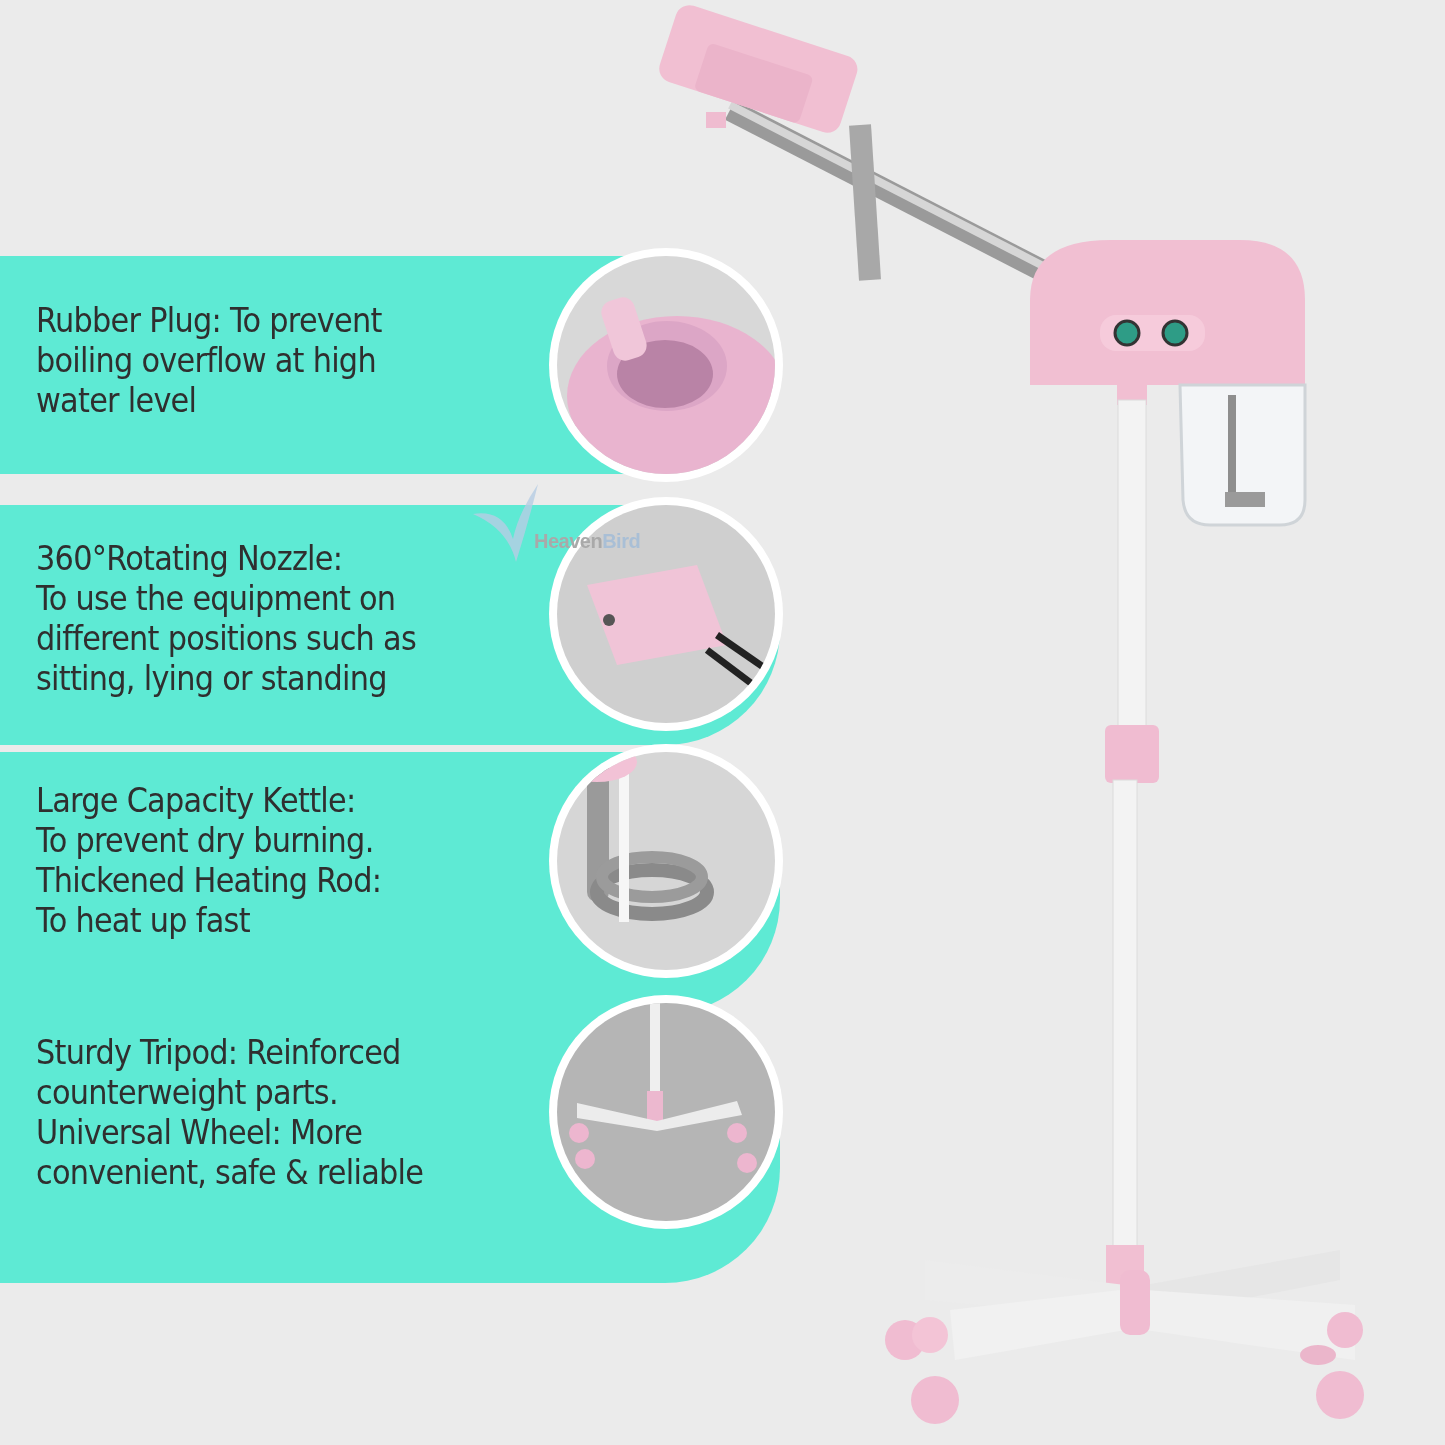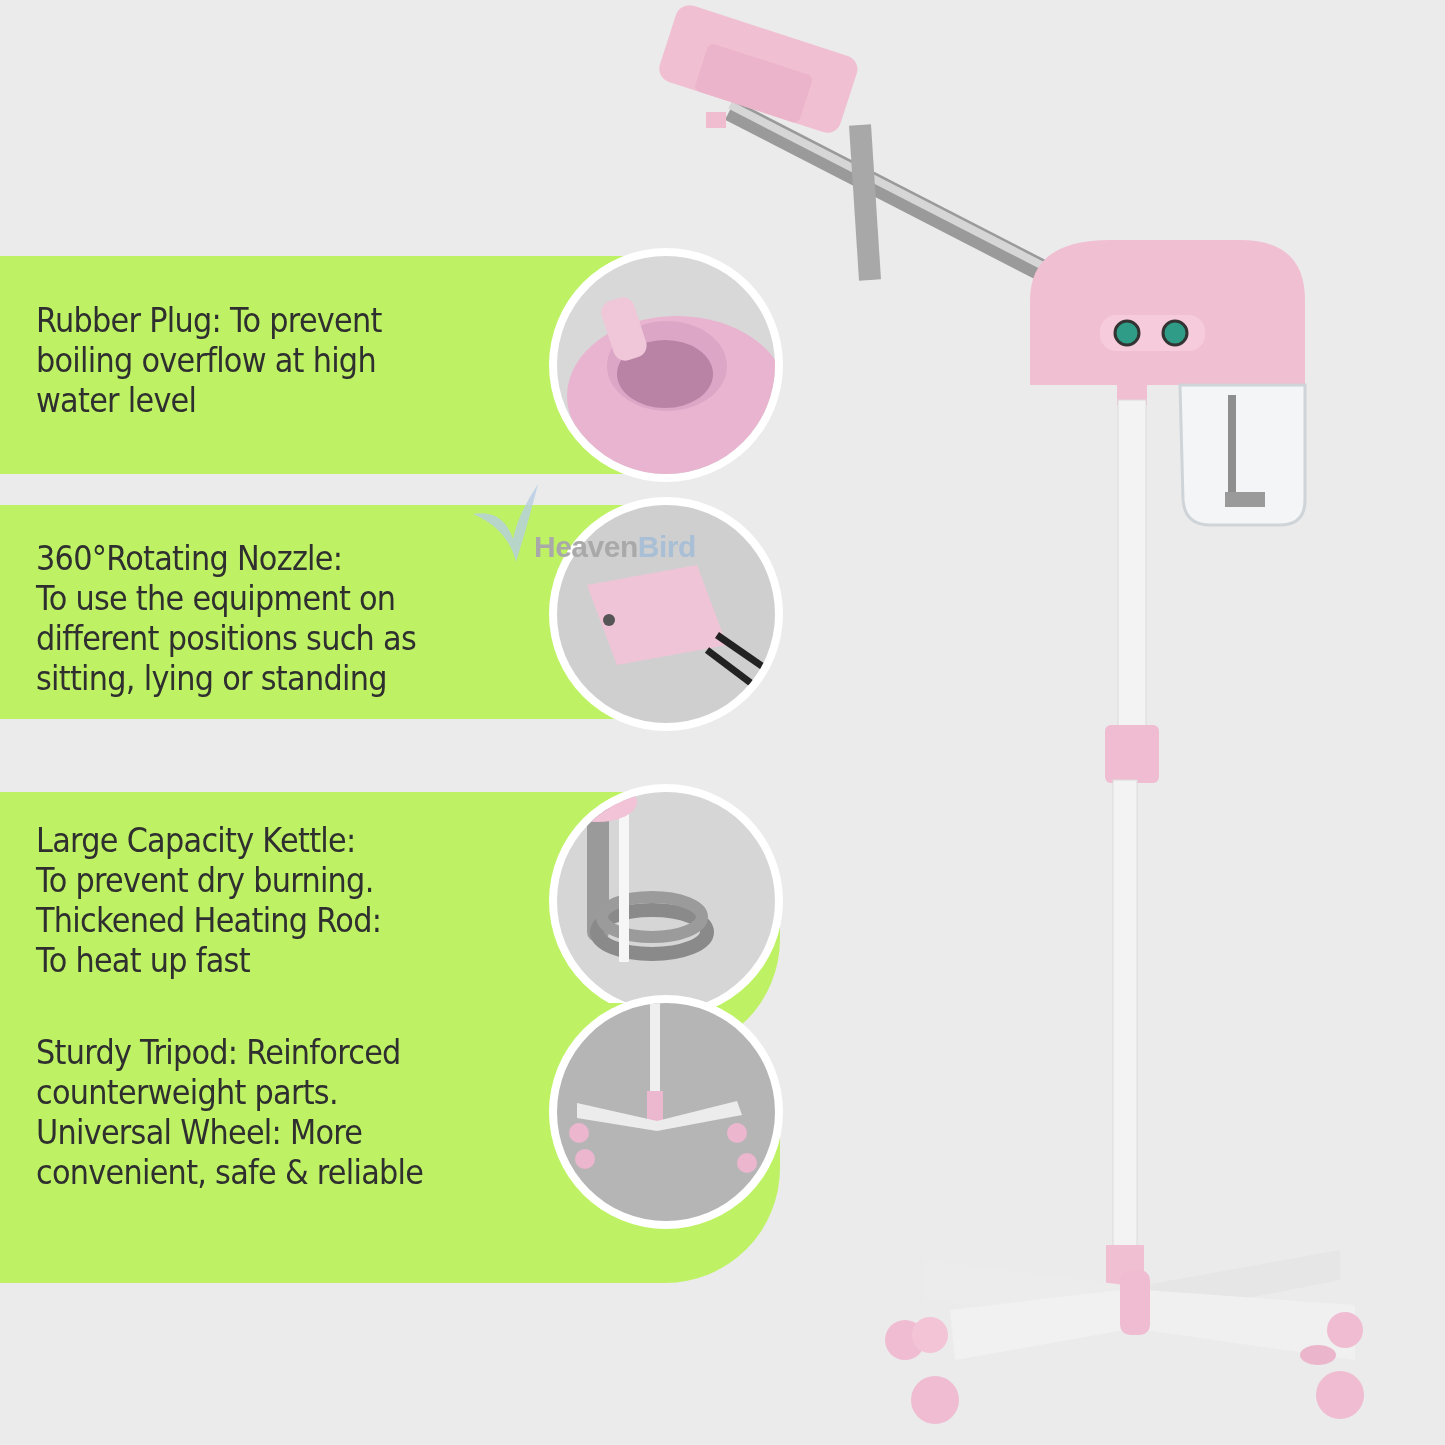--- a/index.html
+++ b/index.html
@@ -9,7 +9,7 @@
       font-family:"Liberation Sans", sans-serif;
     }
     .panel {
-      position:absolute; left:0; width:780px; background:#bef264;
+      position:absolute; left:0; width:780px; background:#5eead4;
       border-top-right-radius:115px; border-bottom-right-radius:115px;
     }
     .panel-text {

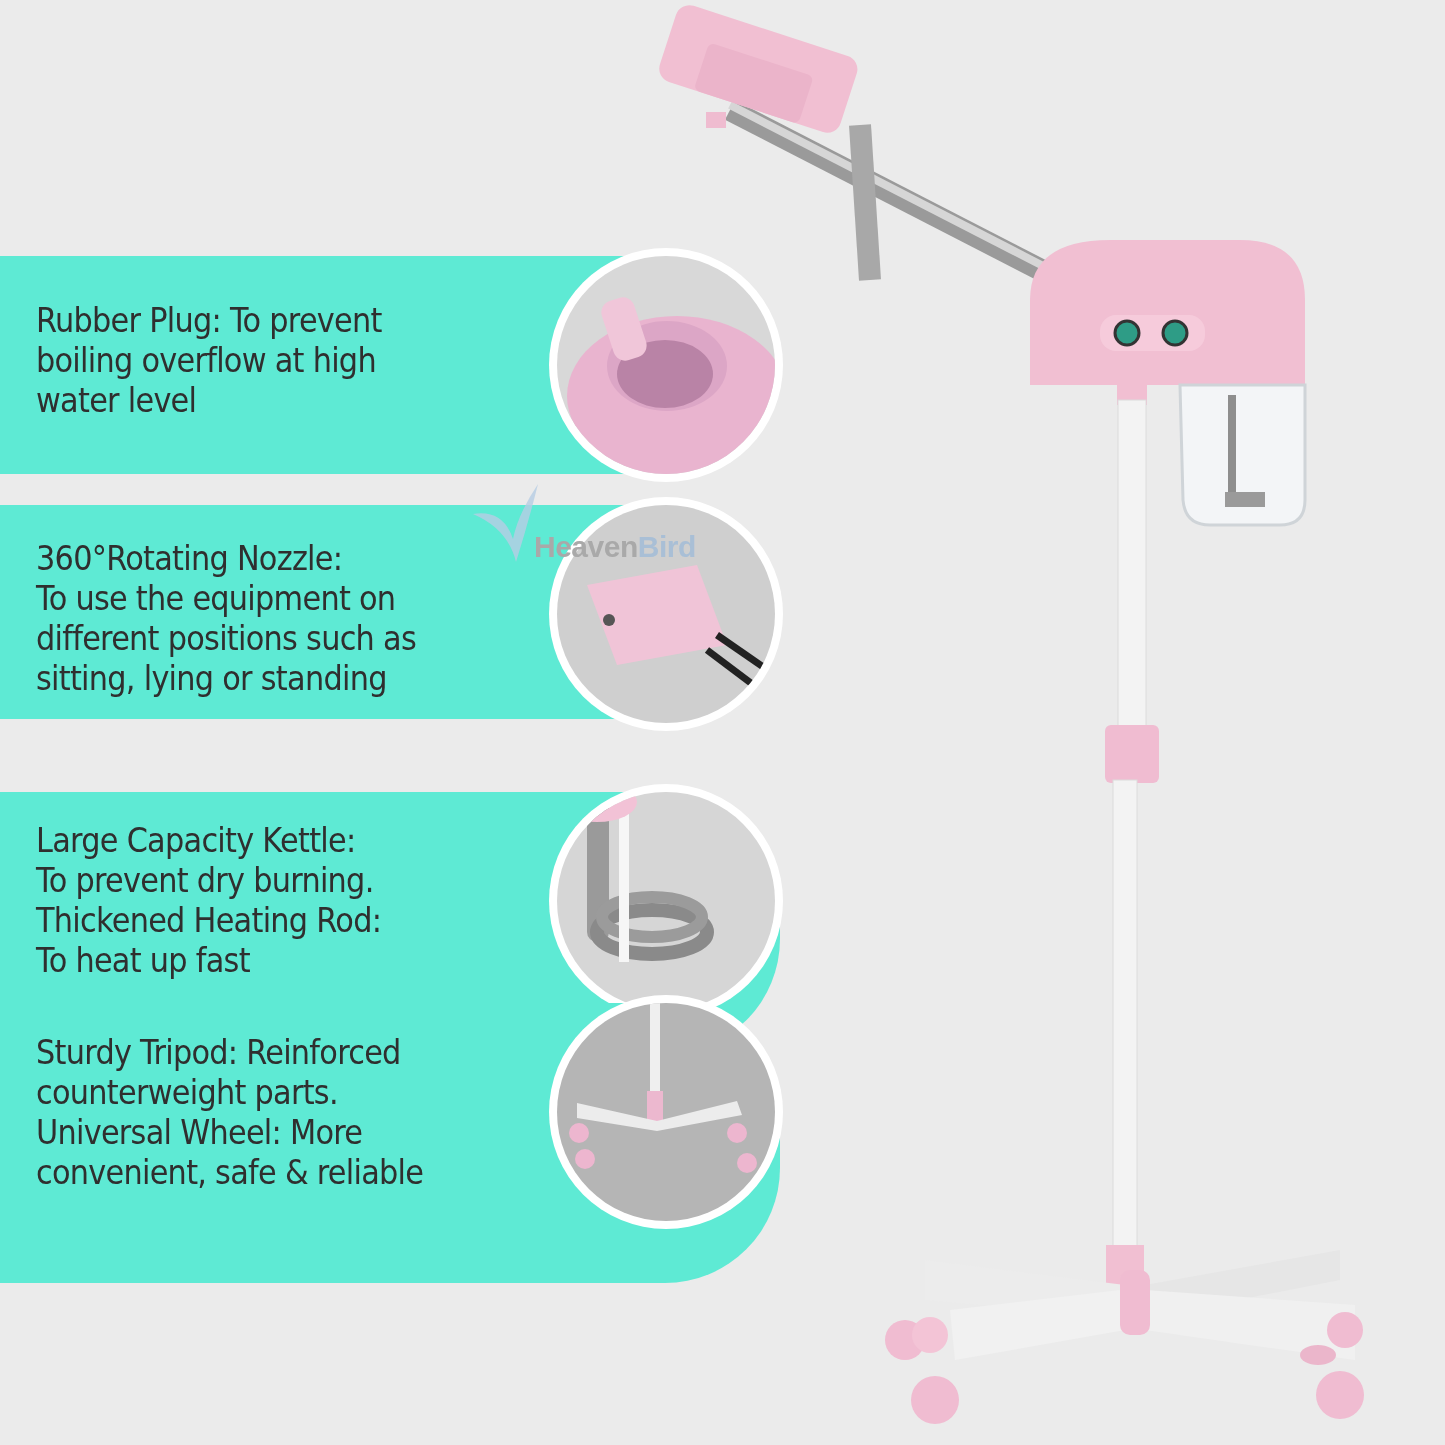--- a/index.html
+++ b/index.html
@@ -47,7 +47,7 @@
   </div>
 </div>
 
-<div class="panel" style="top:505px;height:214px;">
+<div class="panel" style="top:505px;height:240px;">
   <div class="panel-text" style="top:34px;">360°Rotating Nozzle:
 To use the equipment on
 different positions such as

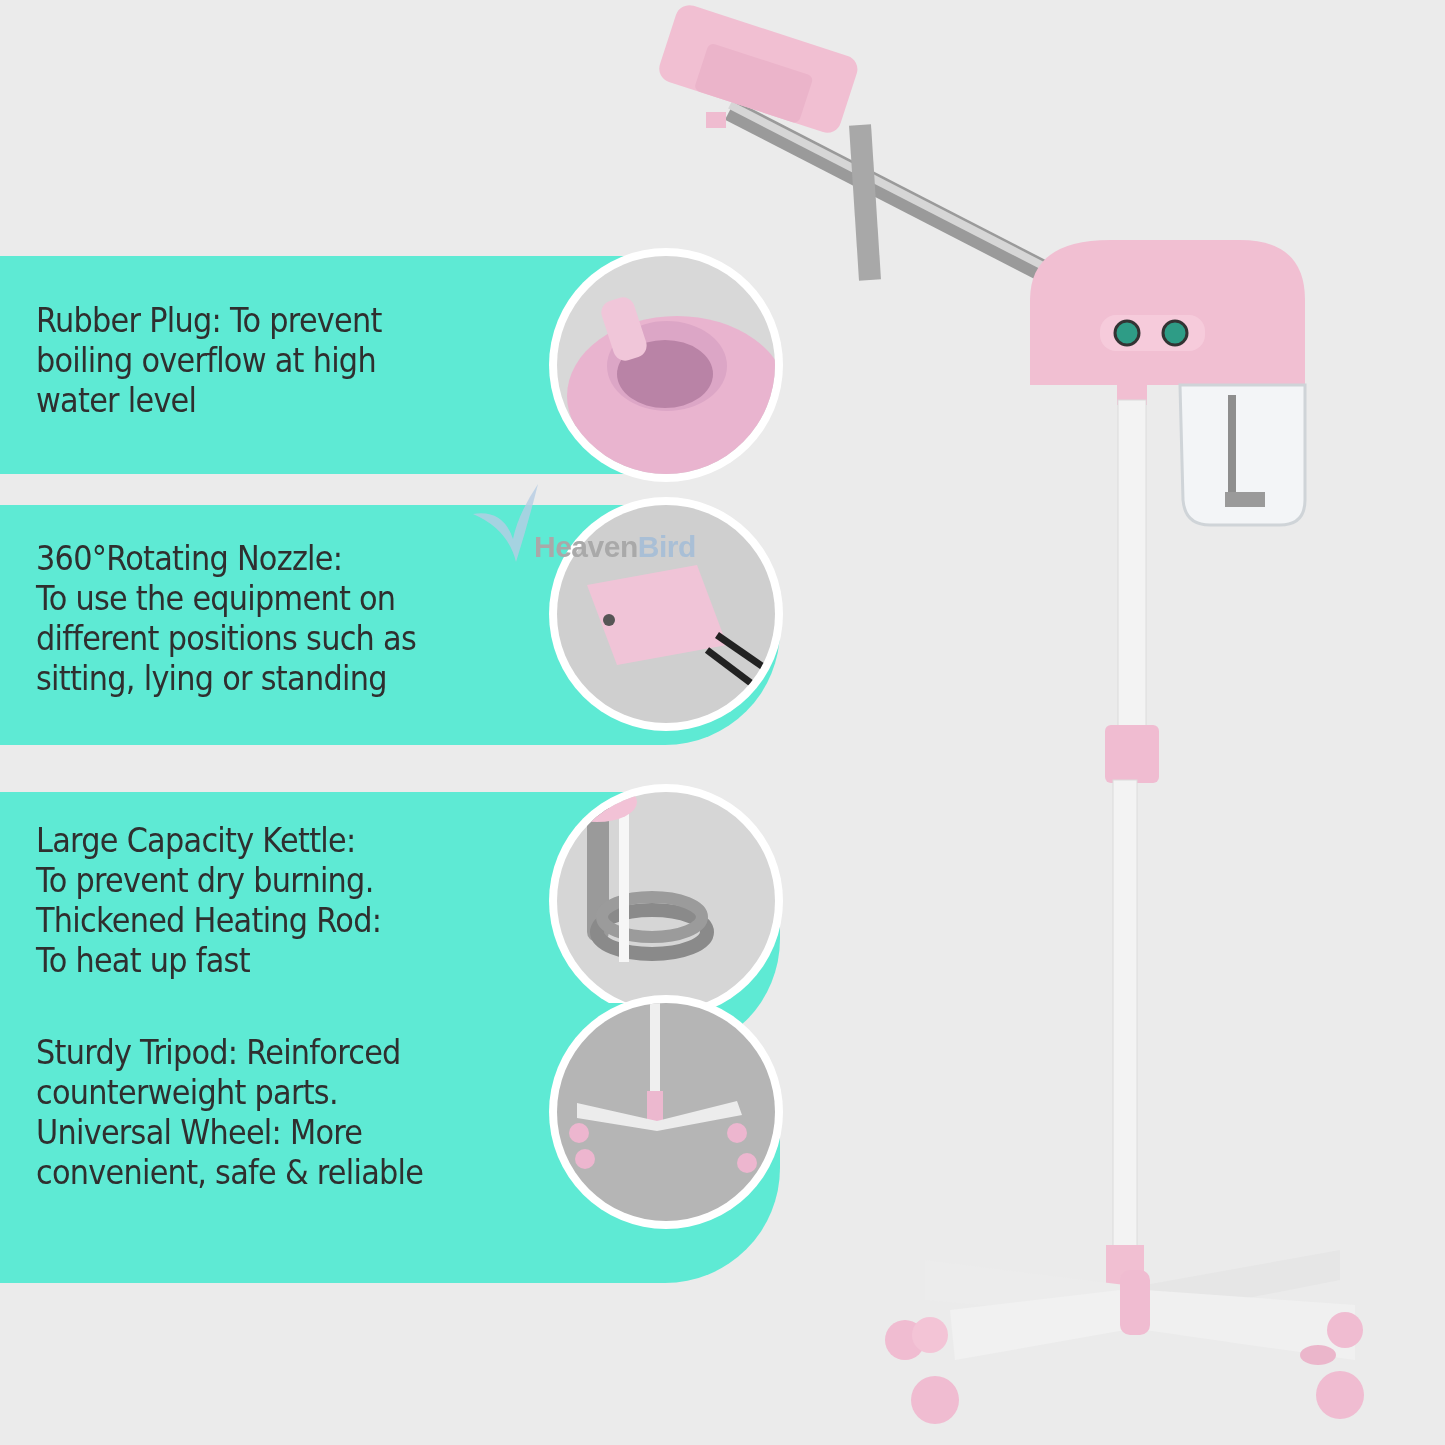--- a/index.html
+++ b/index.html
@@ -24,7 +24,7 @@
     }
     
     .wm { position:absolute; left:468px; top:484px; width:250px; height:90px; }
-    .wm-text { position:absolute; left:66px; top:46px; font-family:"Liberation Sans", sans-serif; font-weight:bold; font-size:30px; letter-spacing:-0.5px; }
+    .wm-text { position:absolute; left:66px; top:46px; font-family:"Liberation Sans", sans-serif; font-weight:bold; font-size:20px; letter-spacing:-0.5px; }
     .wm-a { color:#a9a9a9; }
     .wm-b { color:#a9bfd6; }
     

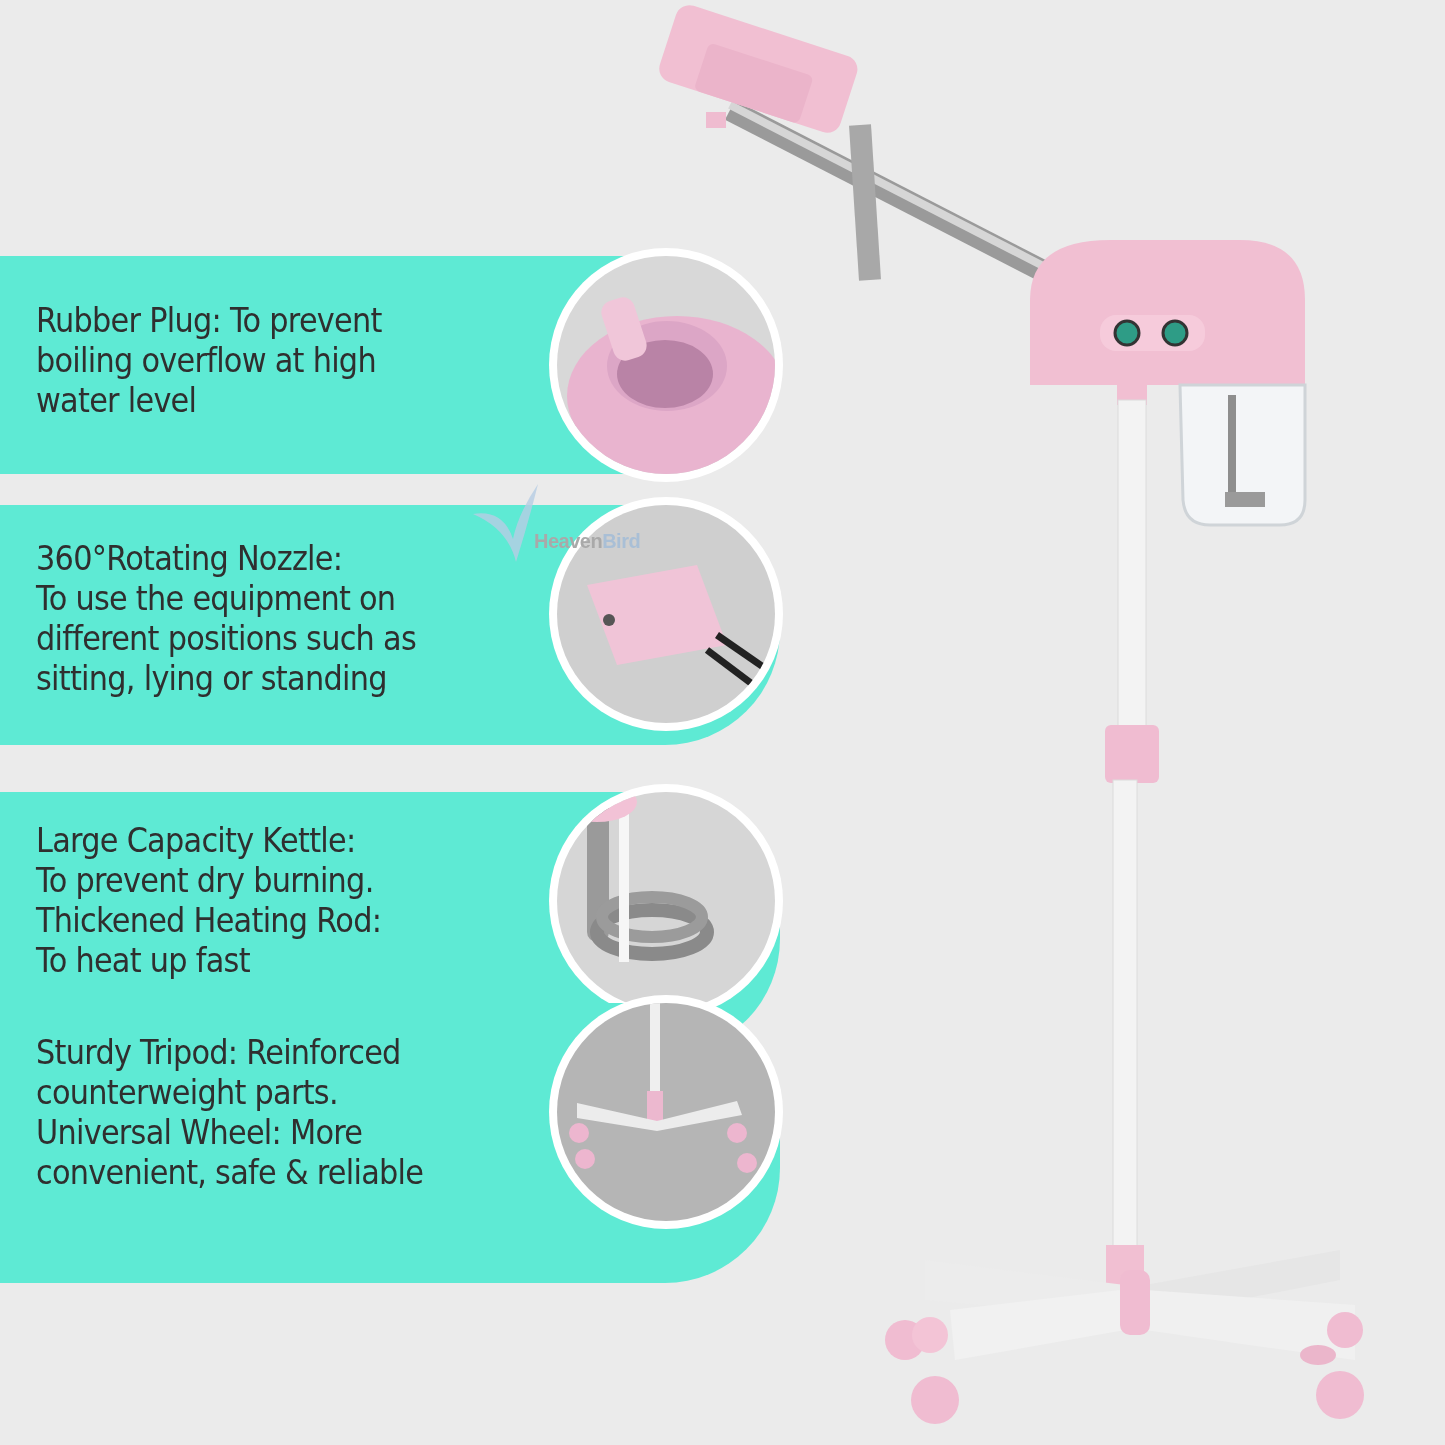--- a/index.html
+++ b/index.html
@@ -71,7 +71,7 @@
   </div>
 </div>
 
-<div class="panel" style="top:752px;height:262px;margin-top:40px;">
+<div class="panel" style="top:752px;height:262px;">
   <div class="panel-text" style="top:29px;">Large Capacity Kettle:
 To prevent dry burning.
 Thickened Heating Rod:

